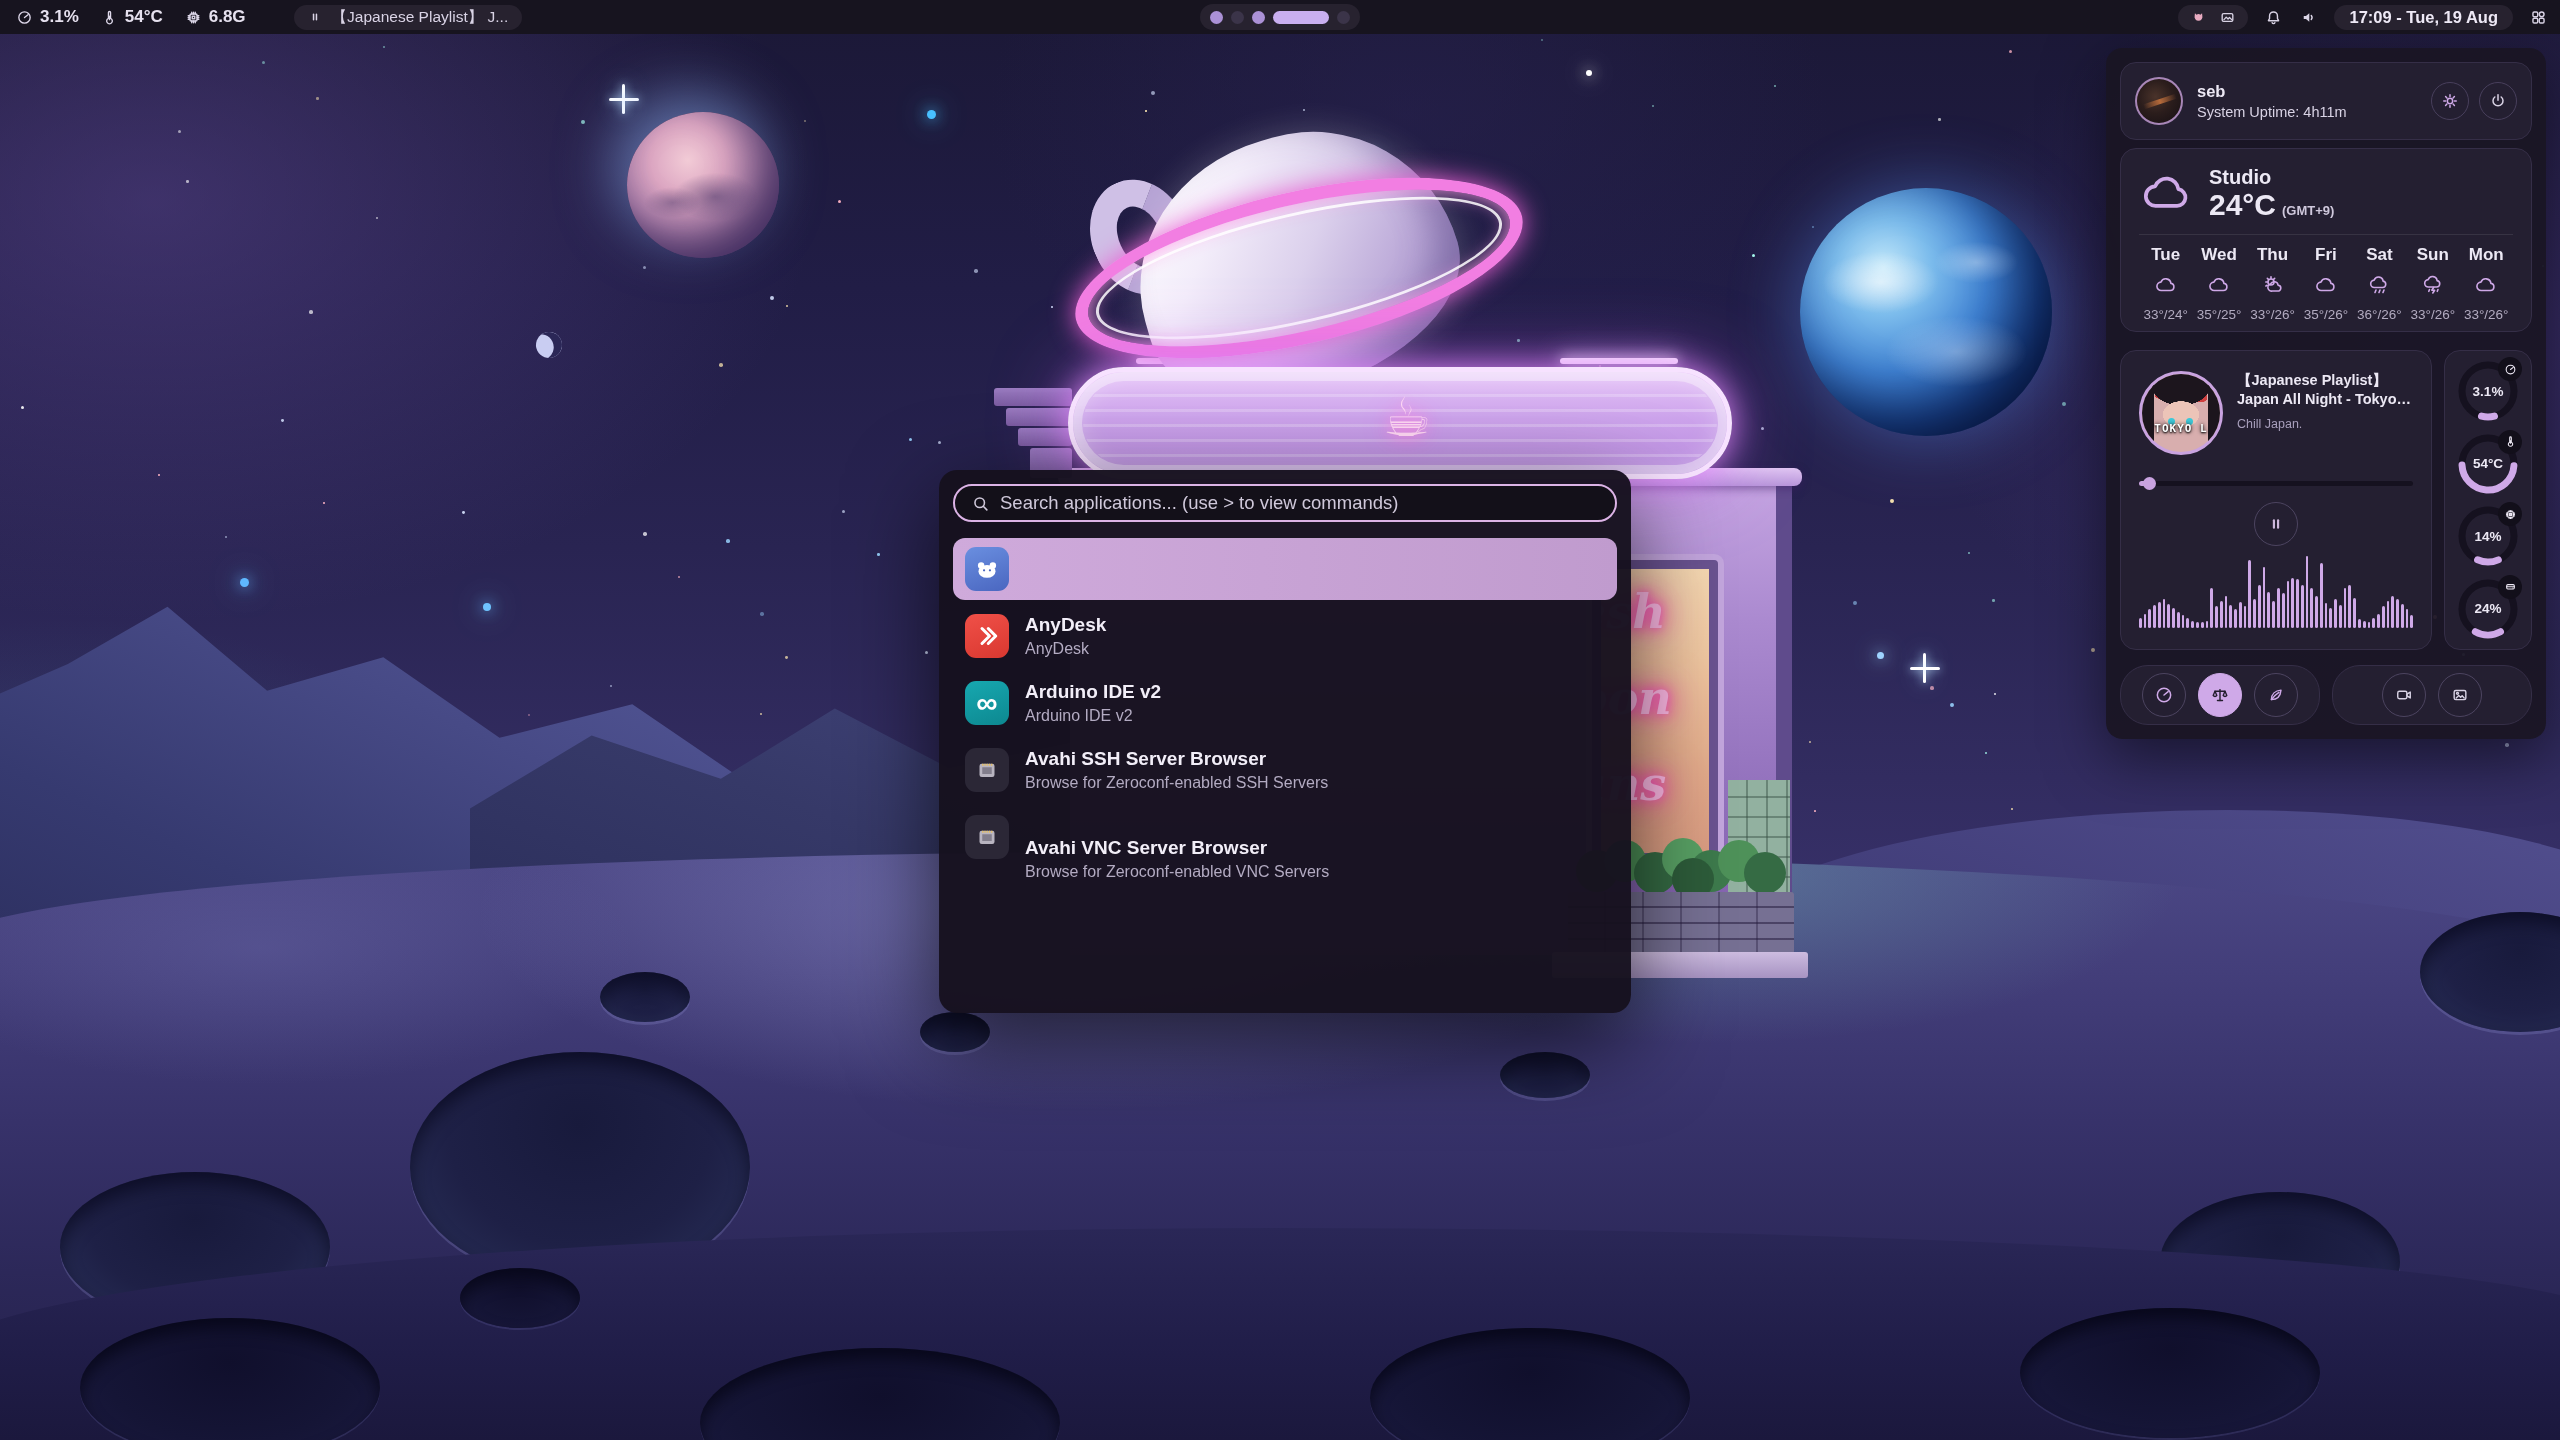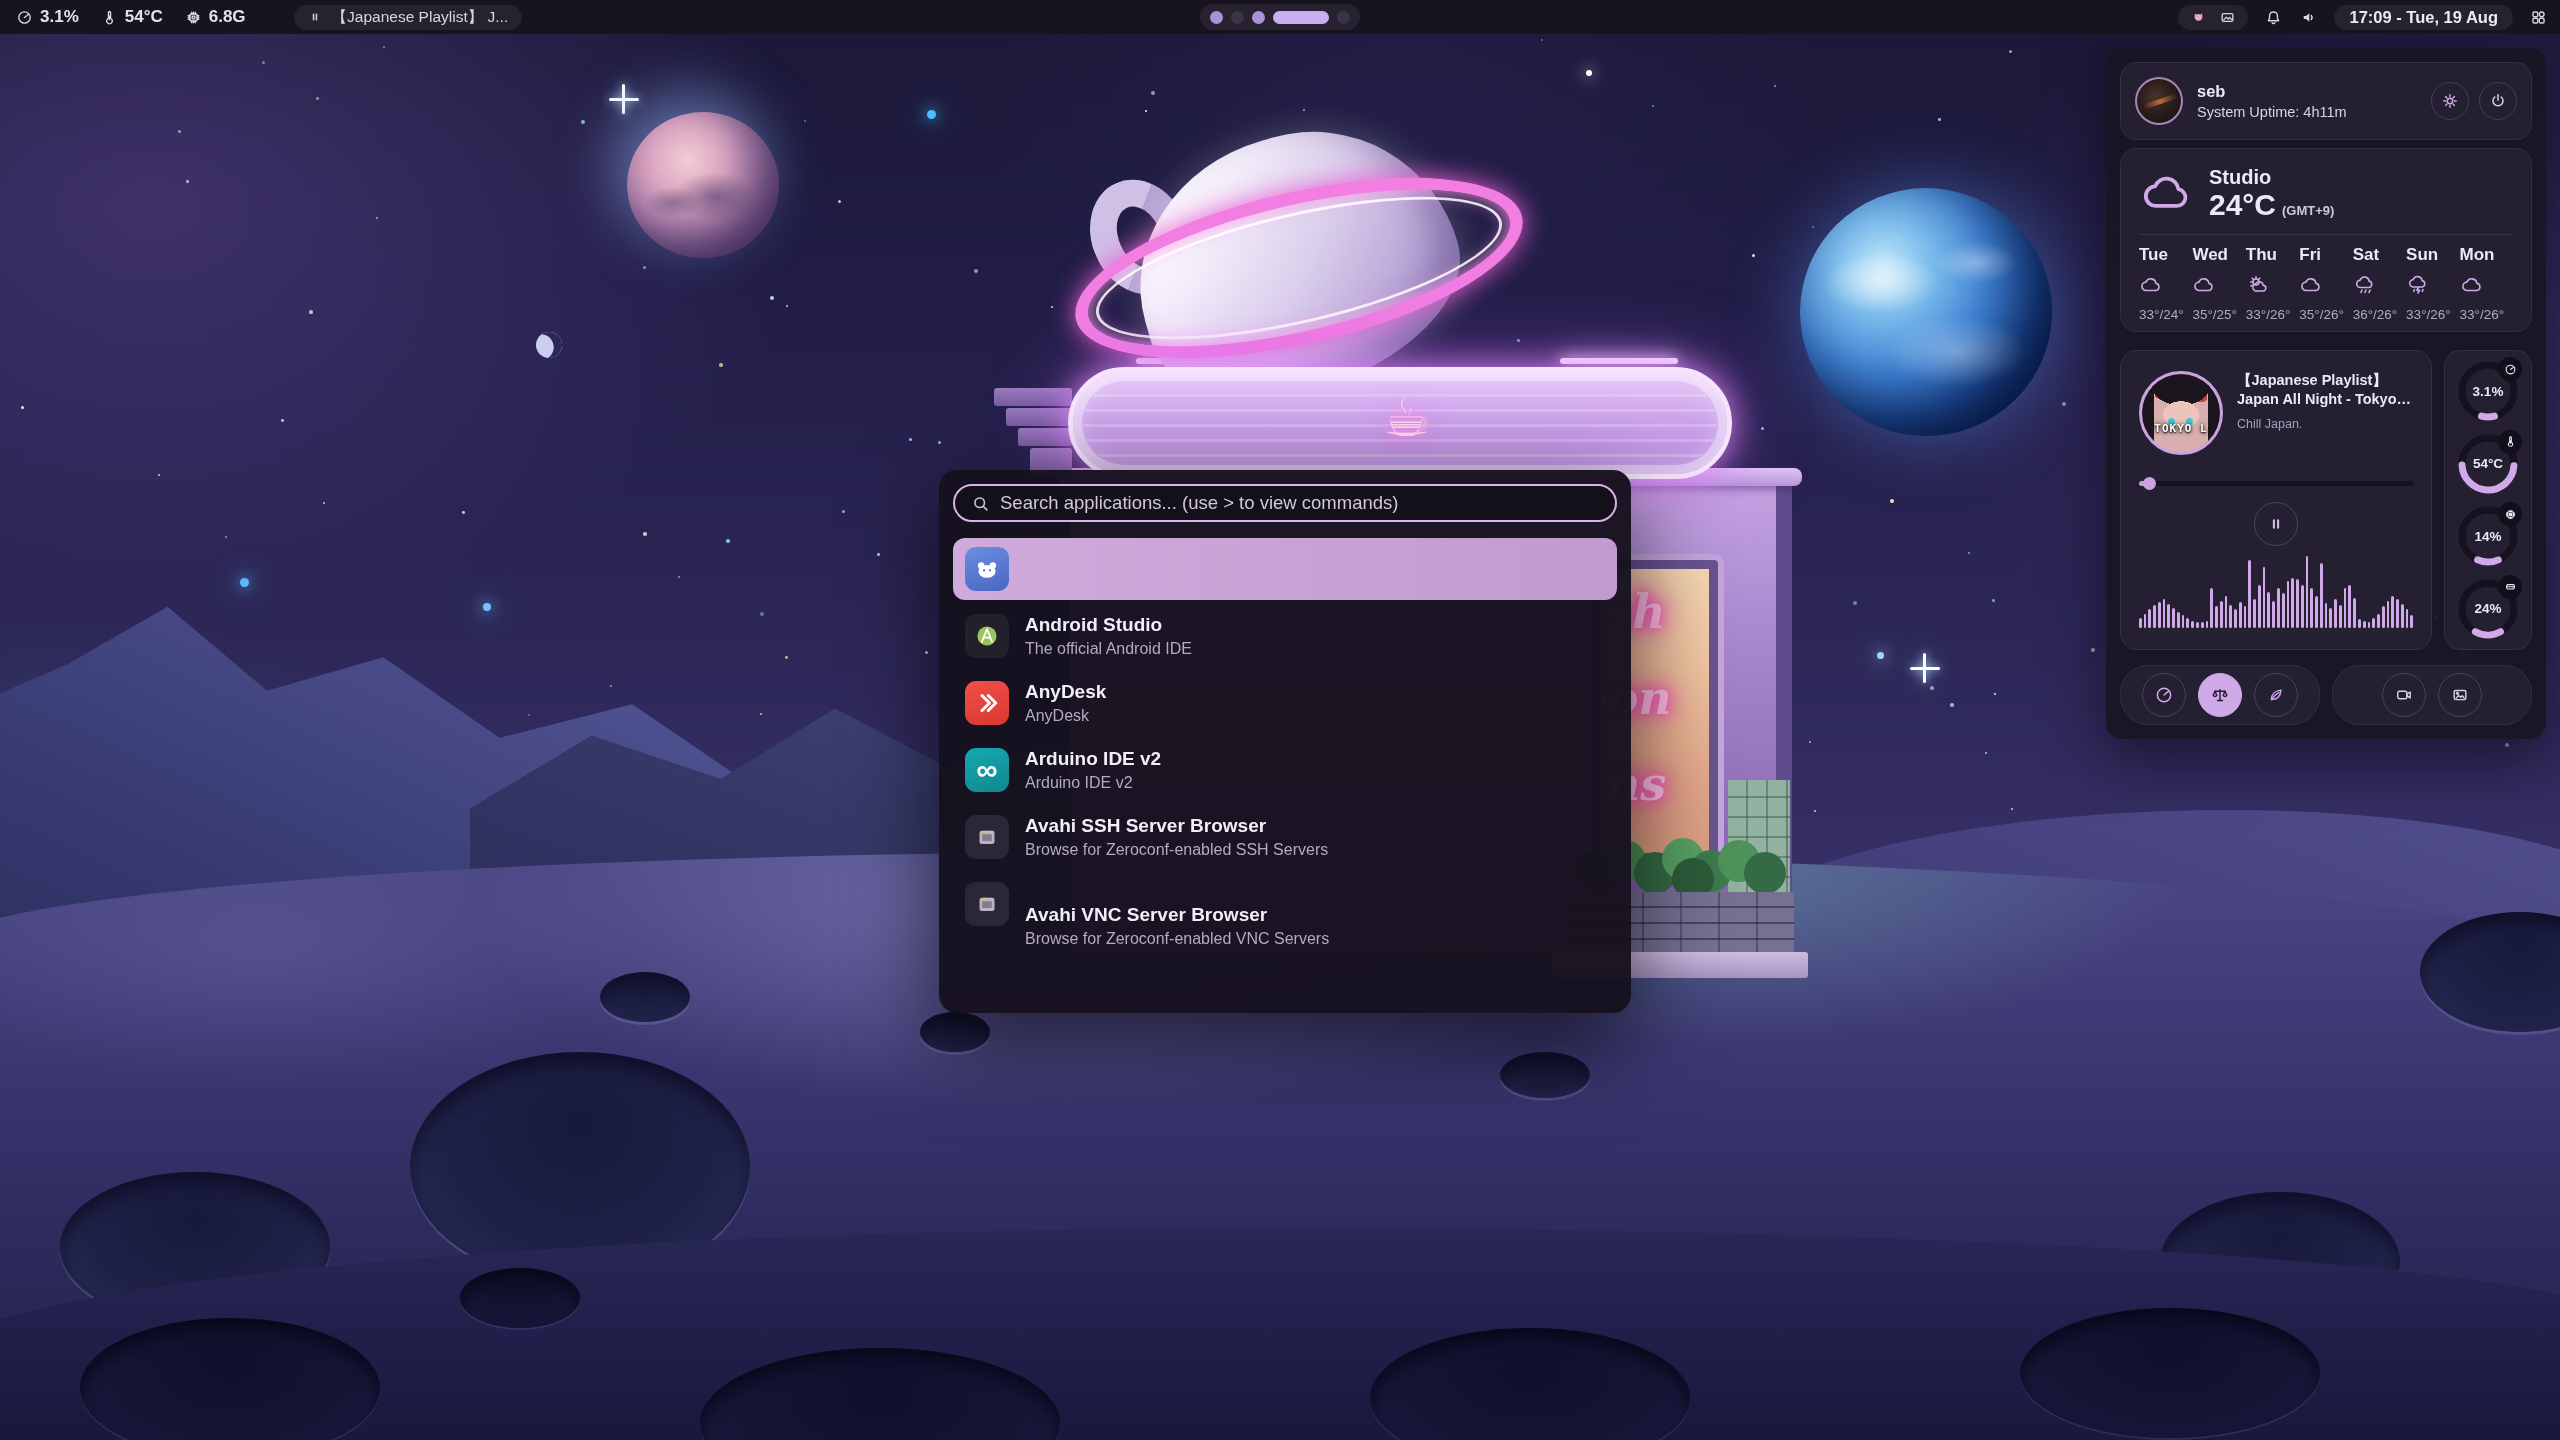--- a/index.html
+++ b/index.html
@@ -197,7 +197,7 @@
   .w-tz { font-size:13px; font-weight:bold; color:#cfc8dc; margin-left:6px; }
   .w-div { height:1px; background:rgba(255,255,255,.09); margin:13px 0 10px 0; }
   .w-row { display:flex; justify-content:space-between; }
-  .w-day { width:54px; text-align:left; }
+  .w-day { width:54px; text-align:center; }
   .w-day .d { font-size:17px; font-weight:bold; }
   .w-day .i { margin:8px 0 6px 0; color:#cfa9e8; }
   .w-day .t { font-size:13.5px; color:#b2abc0; white-space:nowrap; }

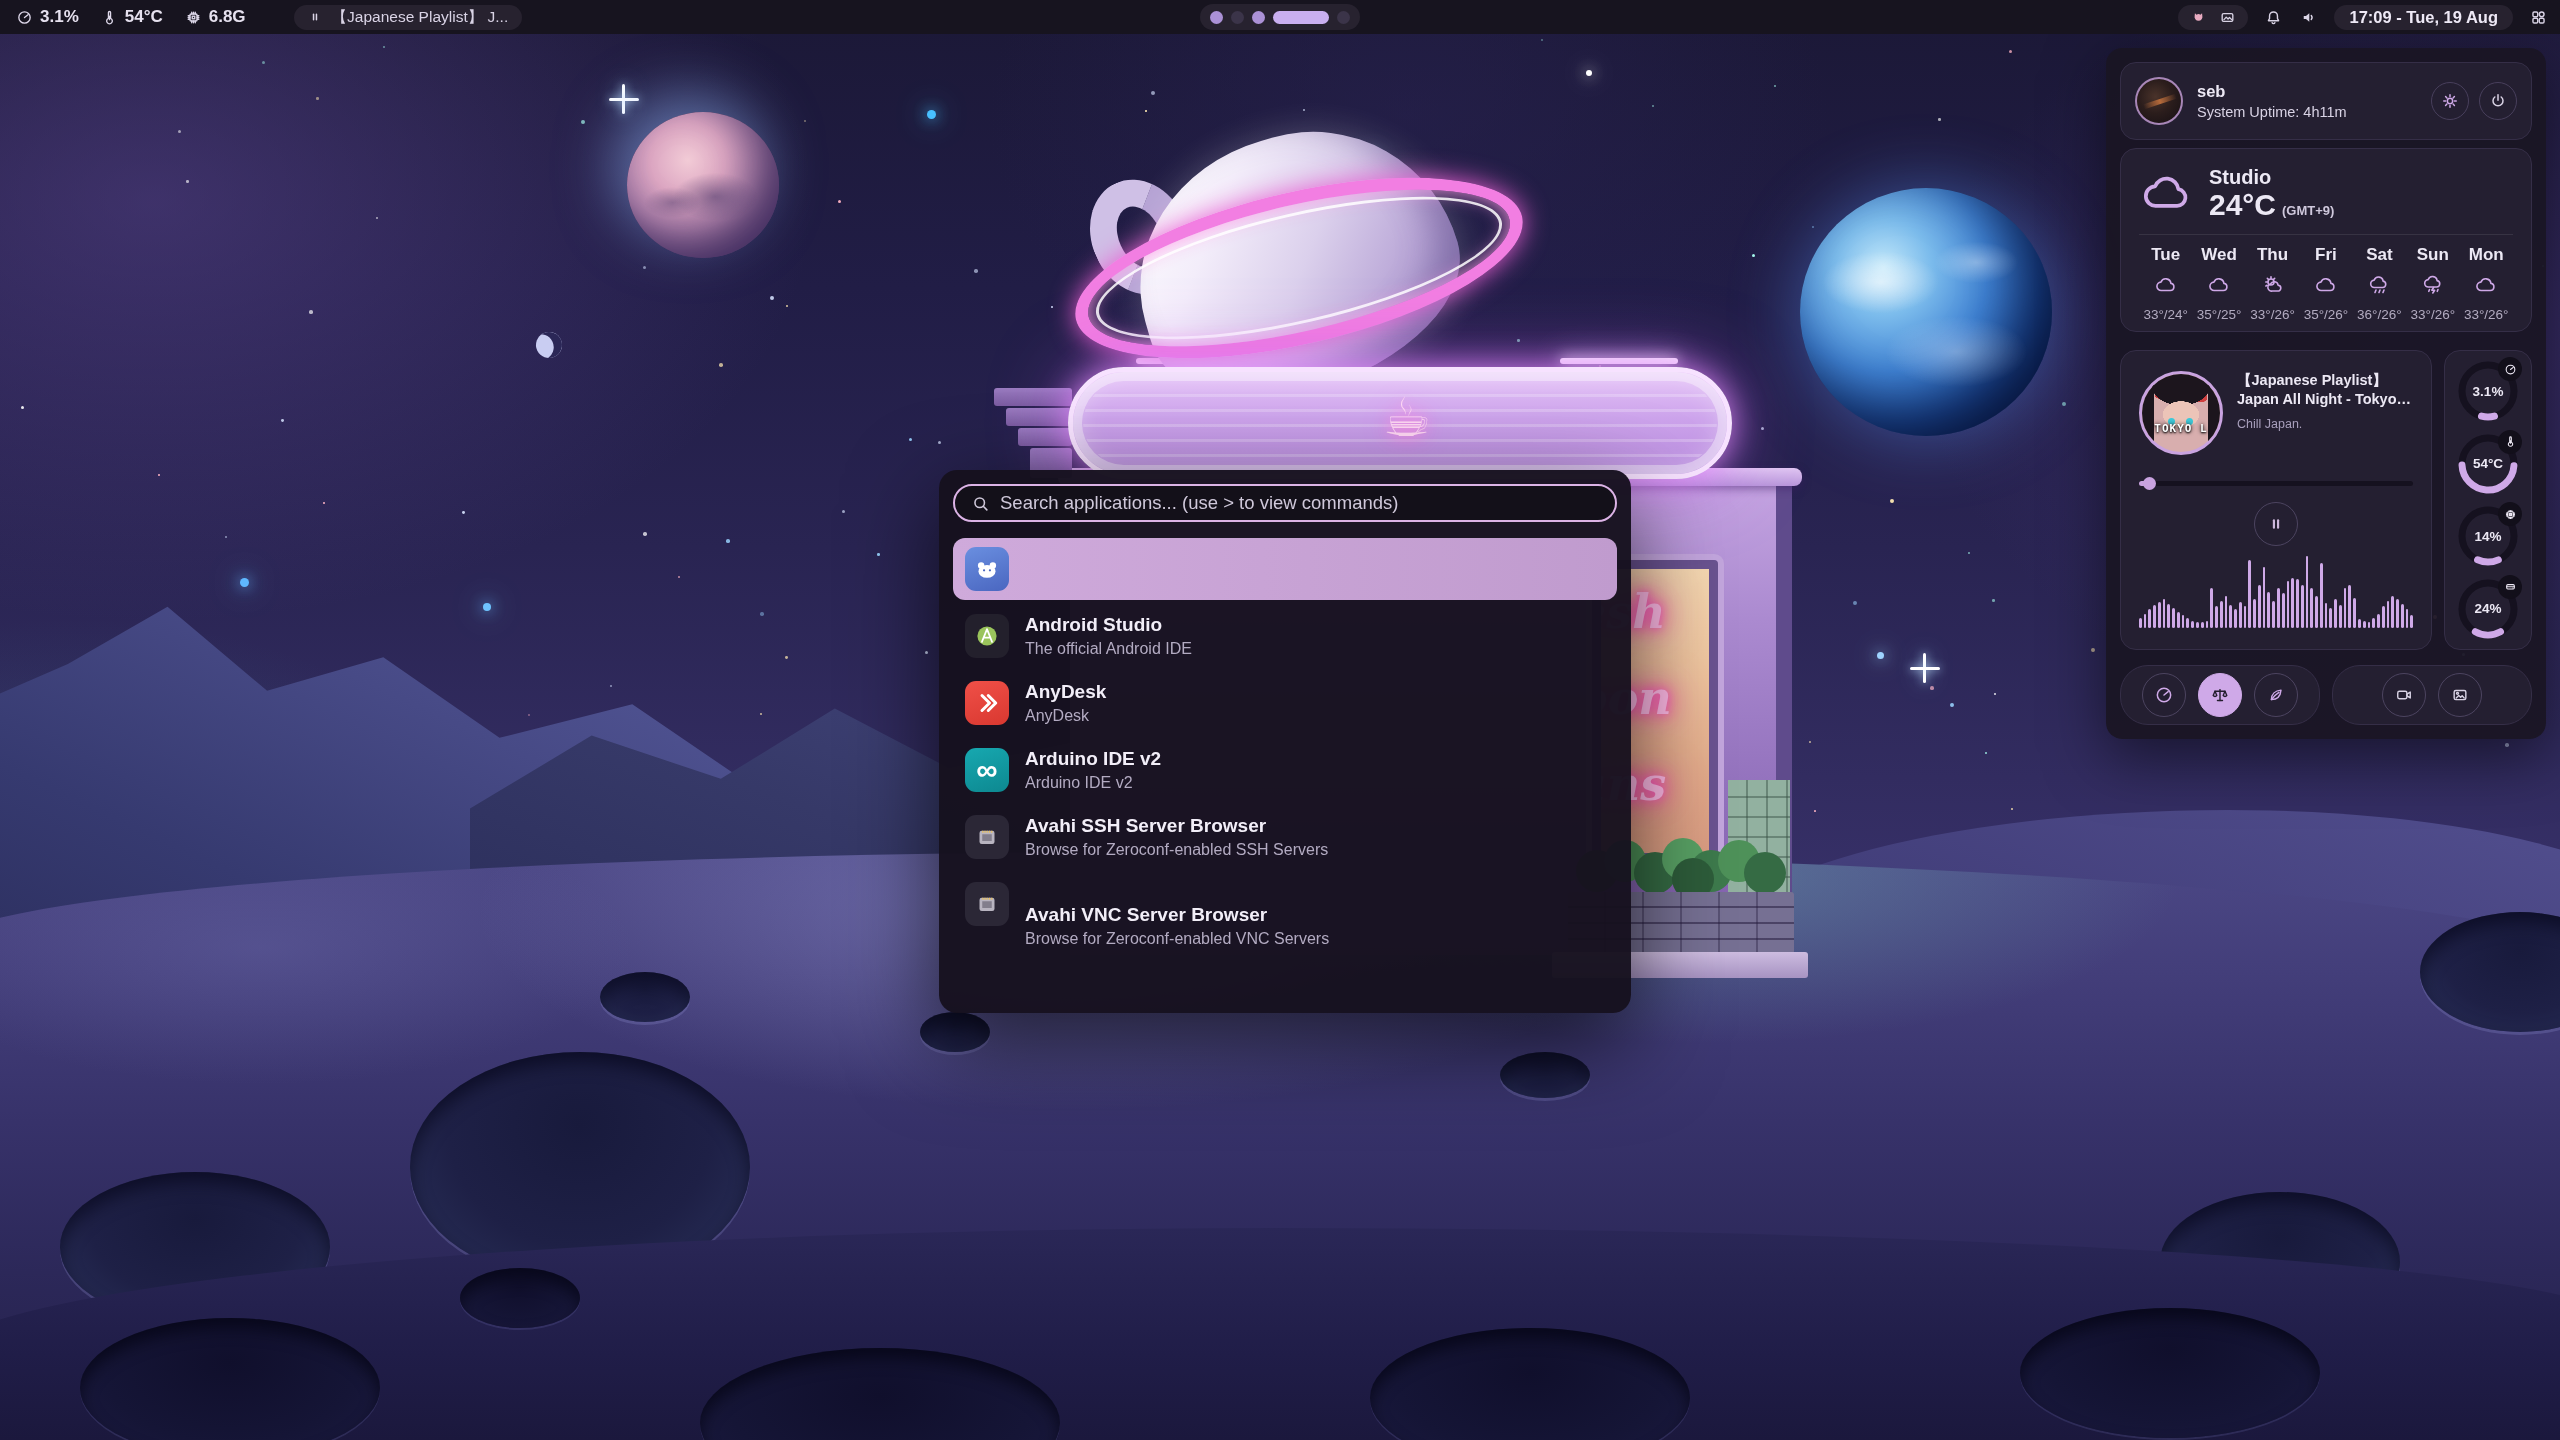--- a/index.html
+++ b/index.html
@@ -671,18 +671,6 @@
           </div>
         </div>
         <div class="app-item">
-          <div class="app-icon ic-android">
-            <svg width="32" height="32" viewBox="0 0 24 24">
-              <circle cx="12" cy="12" r="7.2" fill="#9ac45c"></circle>
-              <path d="M12 6.8l3.8 9.6M12 6.8l-3.8 9.6M9.4 13.2h5.2" stroke="#fff" stroke-width="1.3" fill="none" stroke-linecap="round"></path>
-            </svg>
-          </div>
-          <div style="min-width: 0px;">
-            <div class="app-title">Android Studio</div>
-            <div class="app-sub">The official Android IDE</div>
-          </div>
-        </div>
-        <div class="app-item">
           <div class="app-icon ic-anydesk">
             <svg width="30" height="30" viewBox="0 0 24 24" fill="none" stroke="#fff" stroke-width="2.4" stroke-linecap="round" stroke-linejoin="round">
               <path d="M8 6l6 6-6 6"></path>

